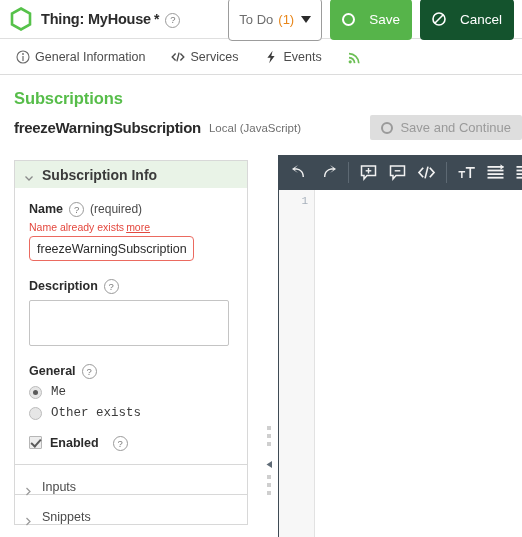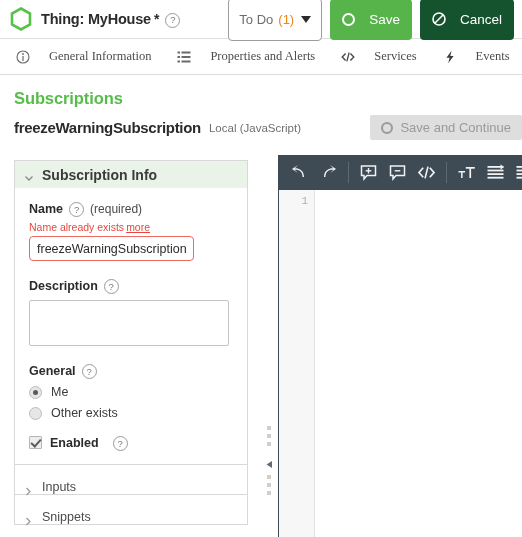--- a/index.html
+++ b/index.html
@@ -38,7 +38,7 @@
   
   .tabs{height:37px;border-top:1px solid #dfdfdf;border-bottom:1px solid #dcdcdc;
         display:flex;align-items:center;padding-left:16px;box-sizing:border-box;background:#fff;}
-  .tab{display:flex;align-items:center;gap:19px;font-size:12.5px;color:#4c4c4c;margin-right:26px;white-space:nowrap;font-family:Liberation Serif, serif;}
+  .tab{display:flex;align-items:center;gap:5px;font-size:12.5px;color:#4c4c4c;margin-right:26px;white-space:nowrap;}
   .tab.active{color:#6cbf55;}
   .tab-ico{width:14px;height:14px;flex:none;display:block;}
 

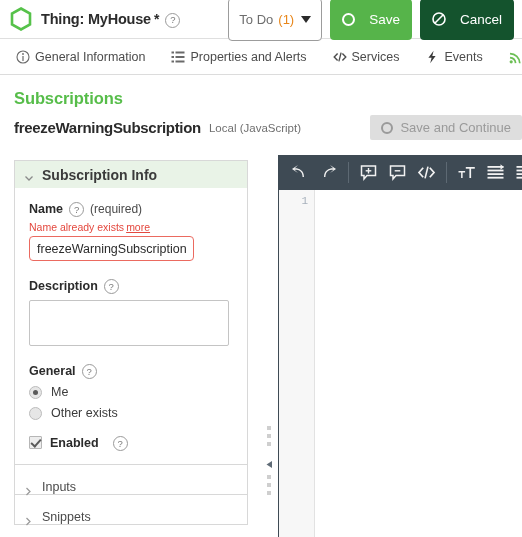--- a/index.html
+++ b/index.html
@@ -153,19 +153,6 @@
       <span>General Information</span>
     </div>
 
-    <div class="tab">
-      <span class="tab-ico">
-        <svg viewBox="0 0 14 14" width="14" height="14">
-          <rect x="0.5" y="1.5" width="2.5" height="2" fill="#6a6a6a"></rect>
-          <rect x="0.5" y="6" width="2.5" height="2" fill="#6a6a6a"></rect>
-          <rect x="0.5" y="10.5" width="2.5" height="2" fill="#6a6a6a"></rect>
-          <rect x="4.5" y="1.5" width="9" height="2" fill="#6a6a6a"></rect>
-          <rect x="4.5" y="6" width="9" height="2" fill="#6a6a6a"></rect>
-          <rect x="4.5" y="10.5" width="9" height="2" fill="#6a6a6a"></rect>
-        </svg>
-      </span>
-      <span>Properties and Alerts</span>
-    </div>
 
     <div class="tab">
       <span class="tab-ico">

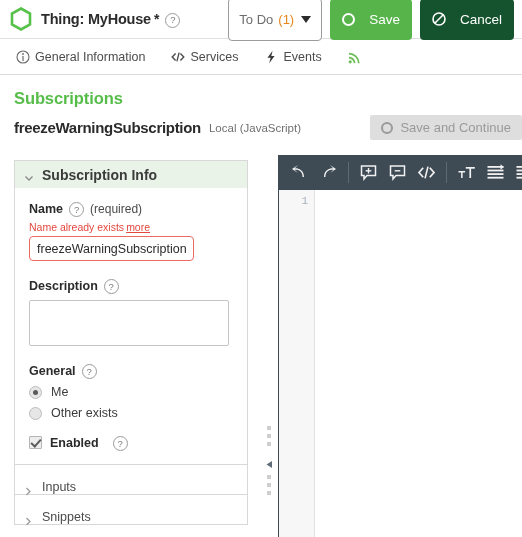--- a/index.html
+++ b/index.html
@@ -73,7 +73,7 @@
   .radio{width:13px;height:13px;border-radius:50%;background:#e6e6e6;border:1px solid #bcbcbc;
          box-sizing:border-box;flex:none;position:relative;}
   .radio.on::after{content:"";position:absolute;left:3px;top:3px;width:5px;height:5px;border-radius:50%;background:#5a5a5a;}
-  .radio-lbl{font-size:12.5px;color:#3b3b3b;}
+  .radio-lbl{font-size:12.5px;color:#3b3b3b;font-family:Liberation Mono, monospace;}
   .chk-row{display:flex;align-items:center;gap:8px;margin-top:15px;}
   .chk{width:13px;height:13px;border:1px solid #b6b6b6;background:#ededed;box-sizing:border-box;
        flex:none;position:relative;border-radius:1px;}

